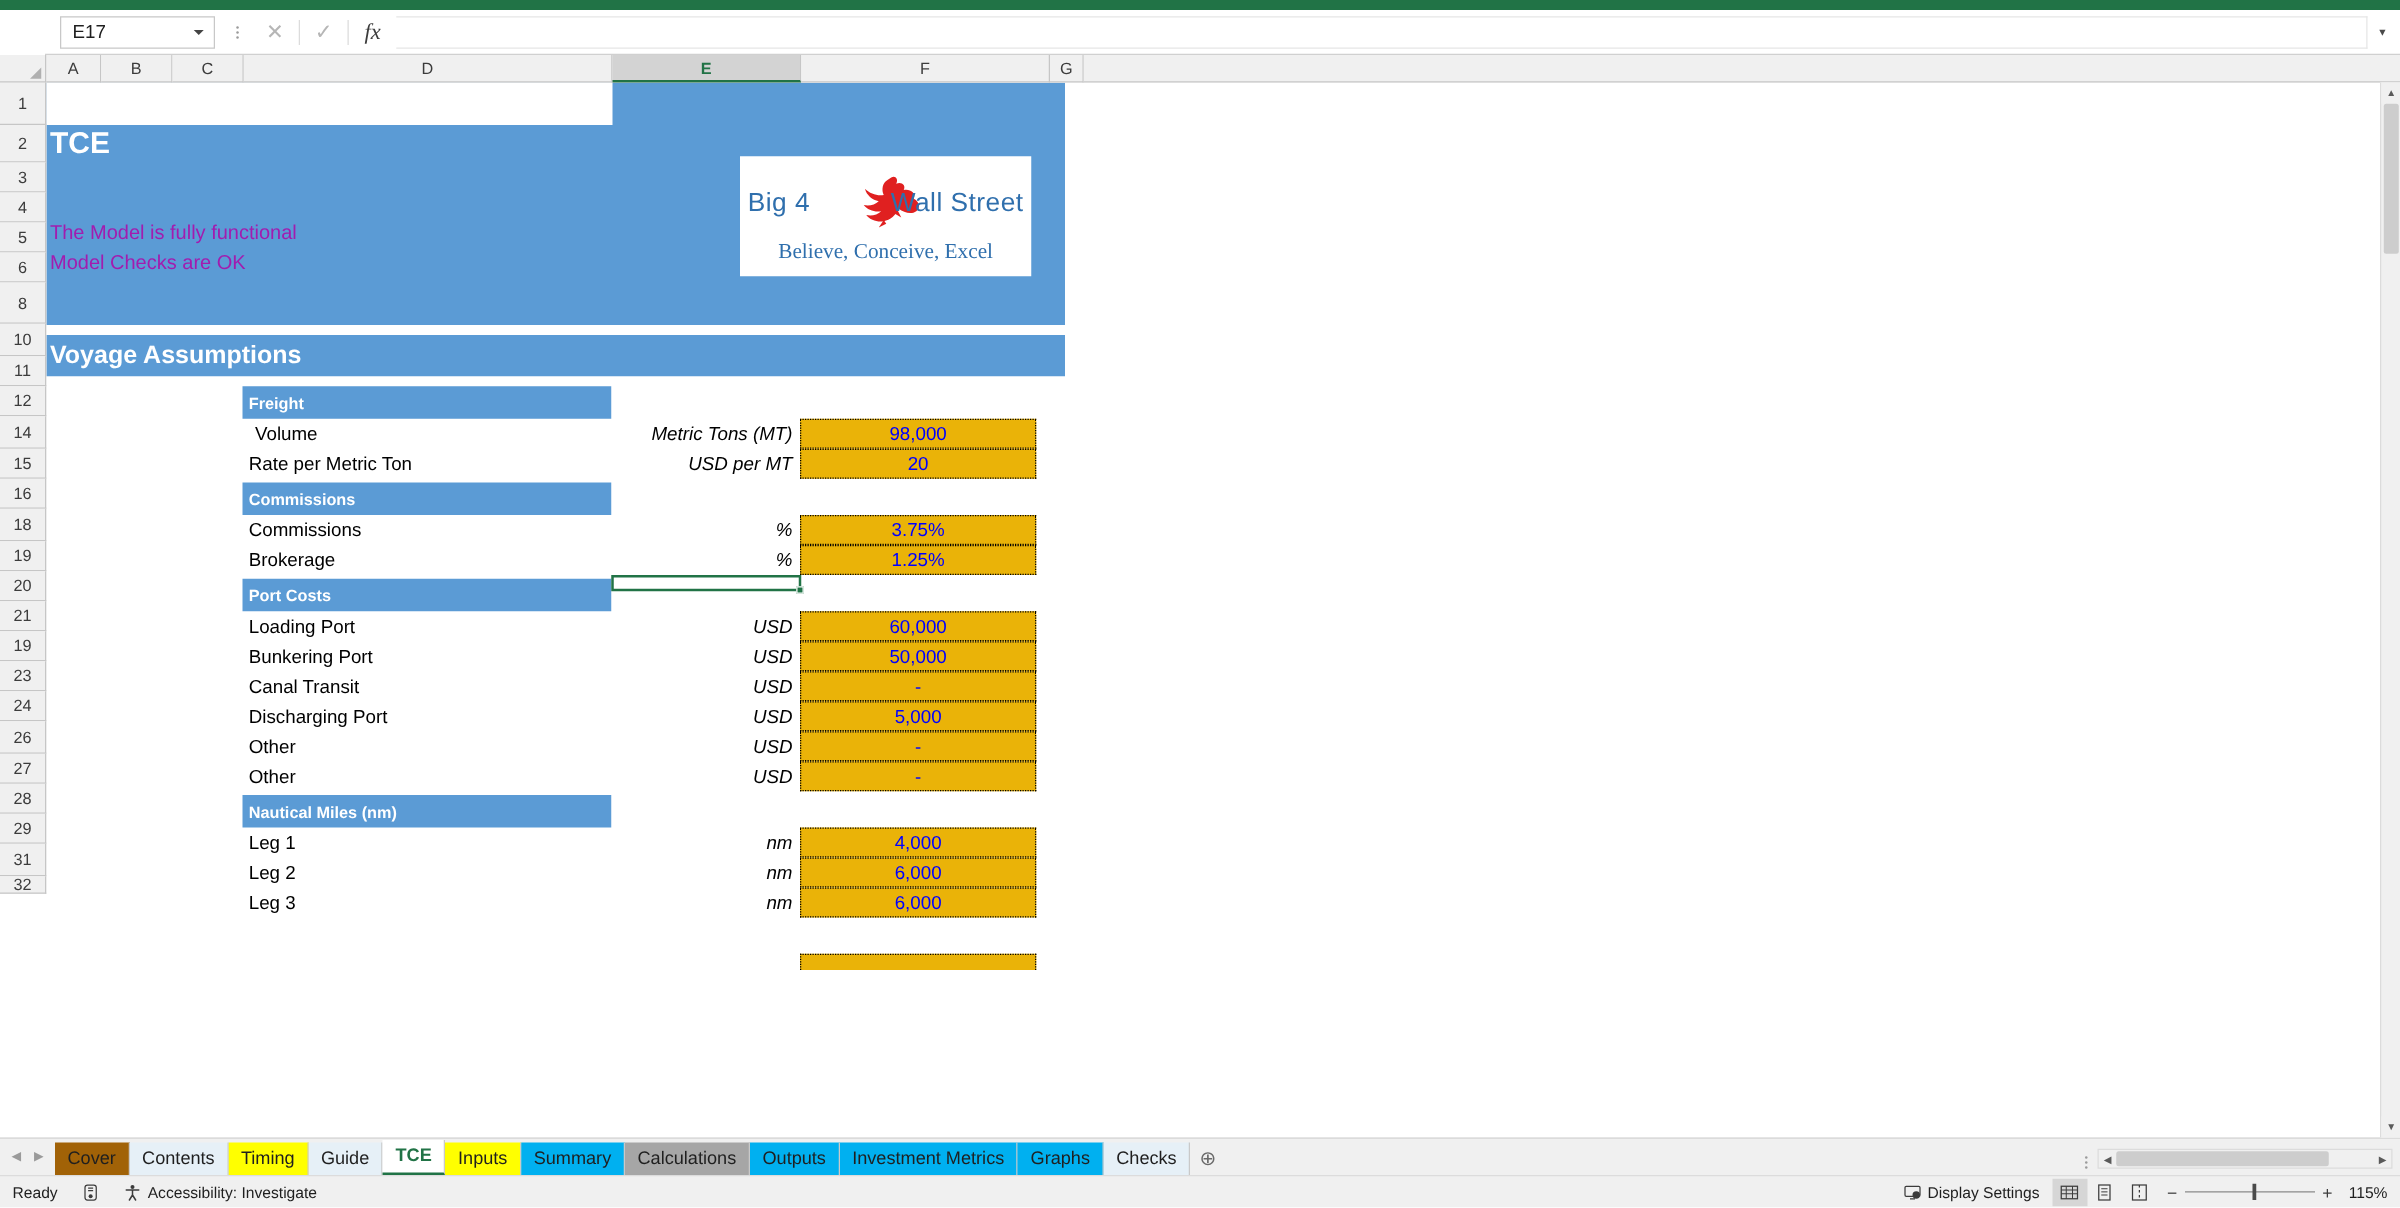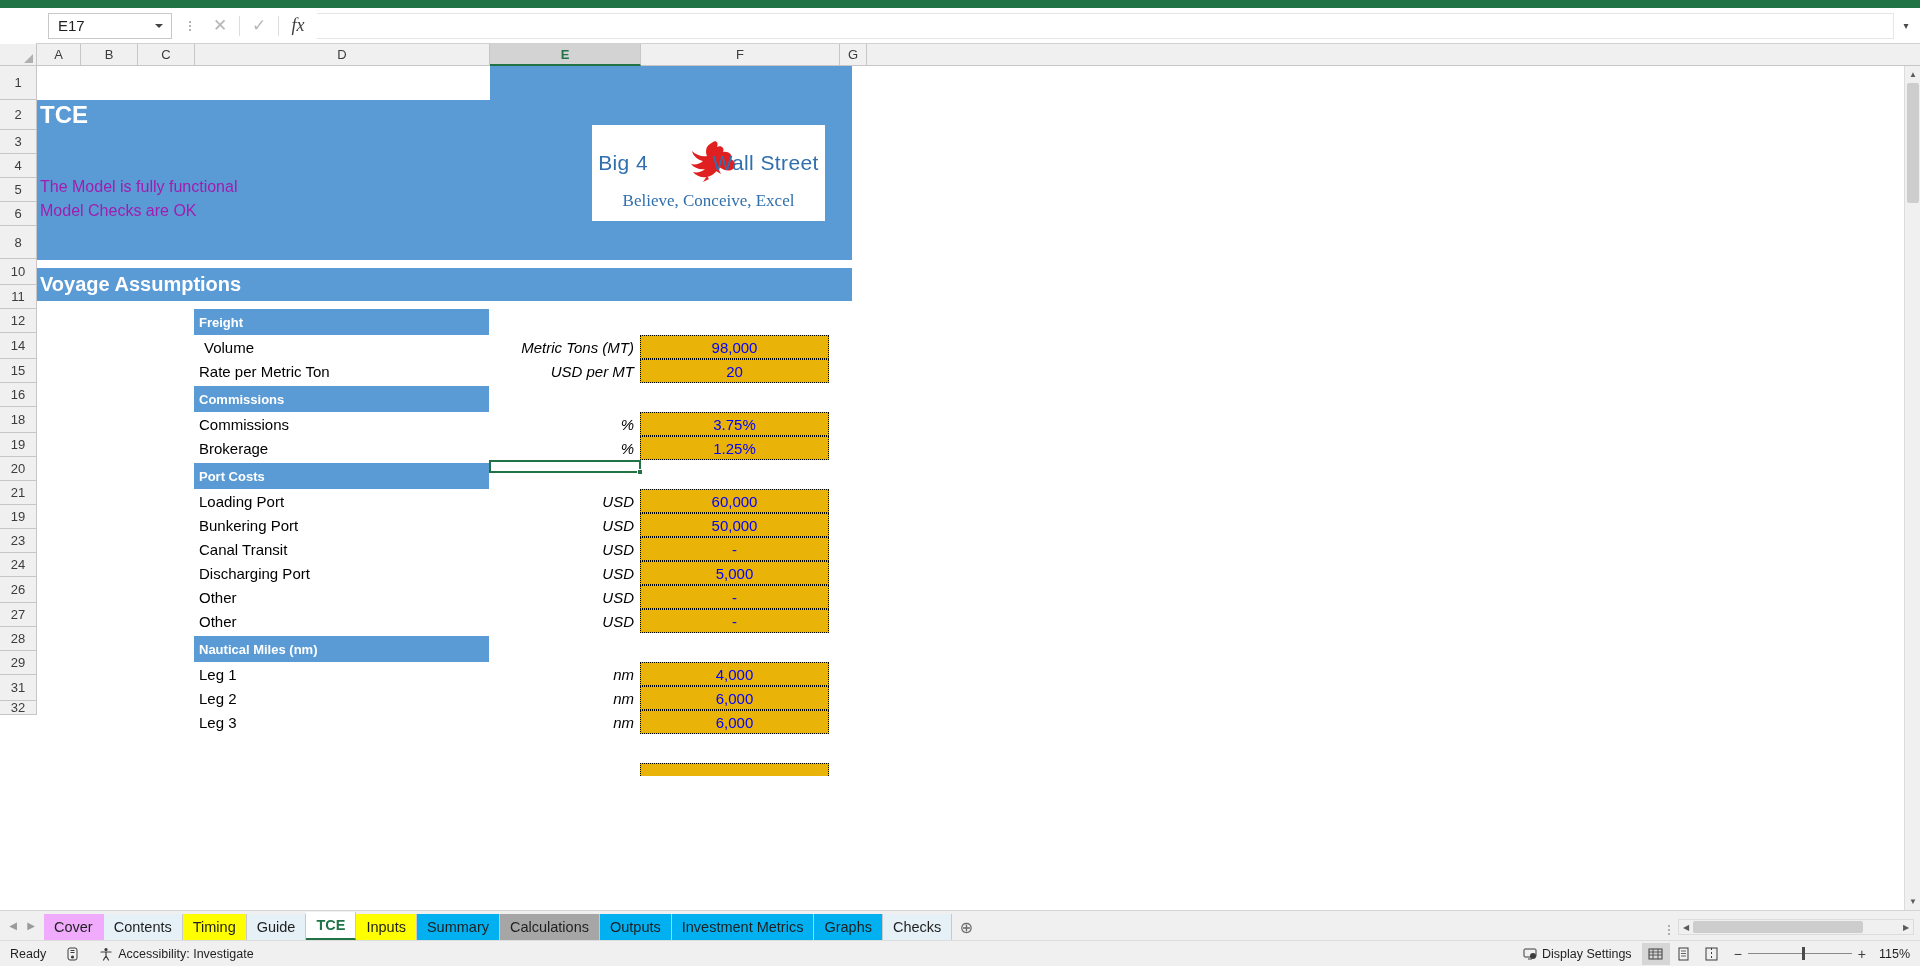--- a/index.html
+++ b/index.html
@@ -408,7 +408,7 @@
     <div class="tab-nav">▶</div>
   </div>
   <div class="tabs">
-    <div class="tab" style="background:#f0abfc">Cover</div>
+    <div class="tab" style="background:#a16207">Cover</div>
     <div class="tab" style="background:#e6f0f7">Contents</div>
     <div class="tab" style="background:#ffff00">Timing</div>
     <div class="tab" style="background:#e6f0f7">Guide</div>

